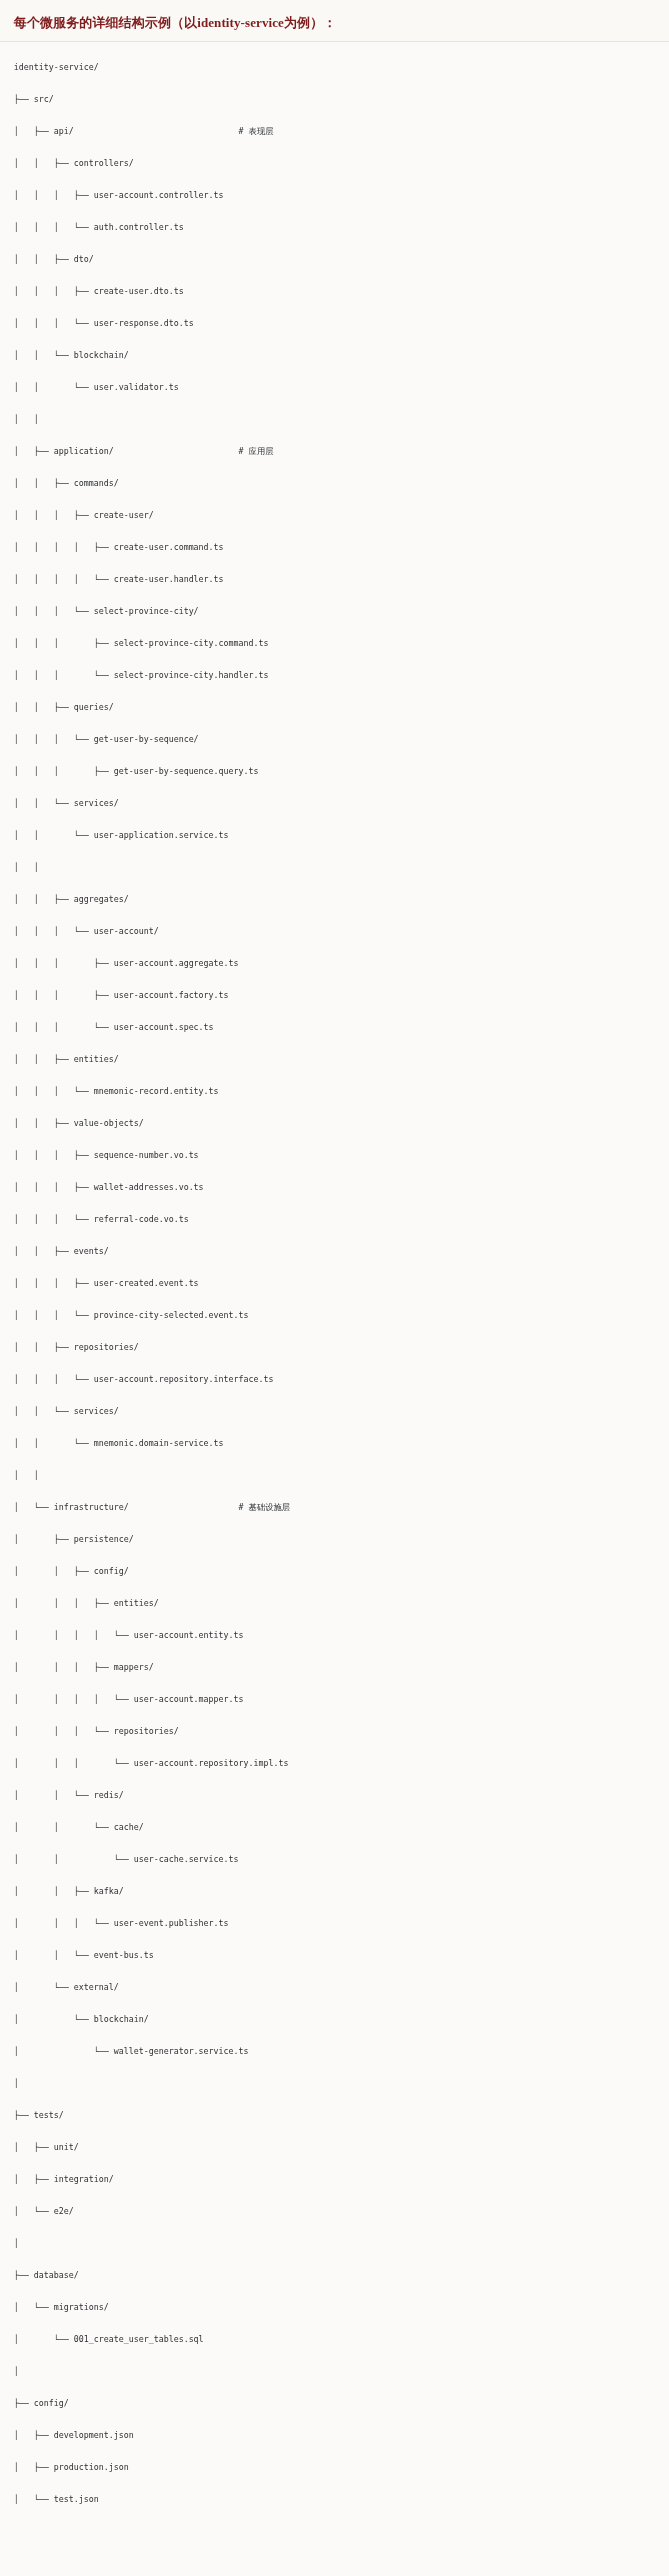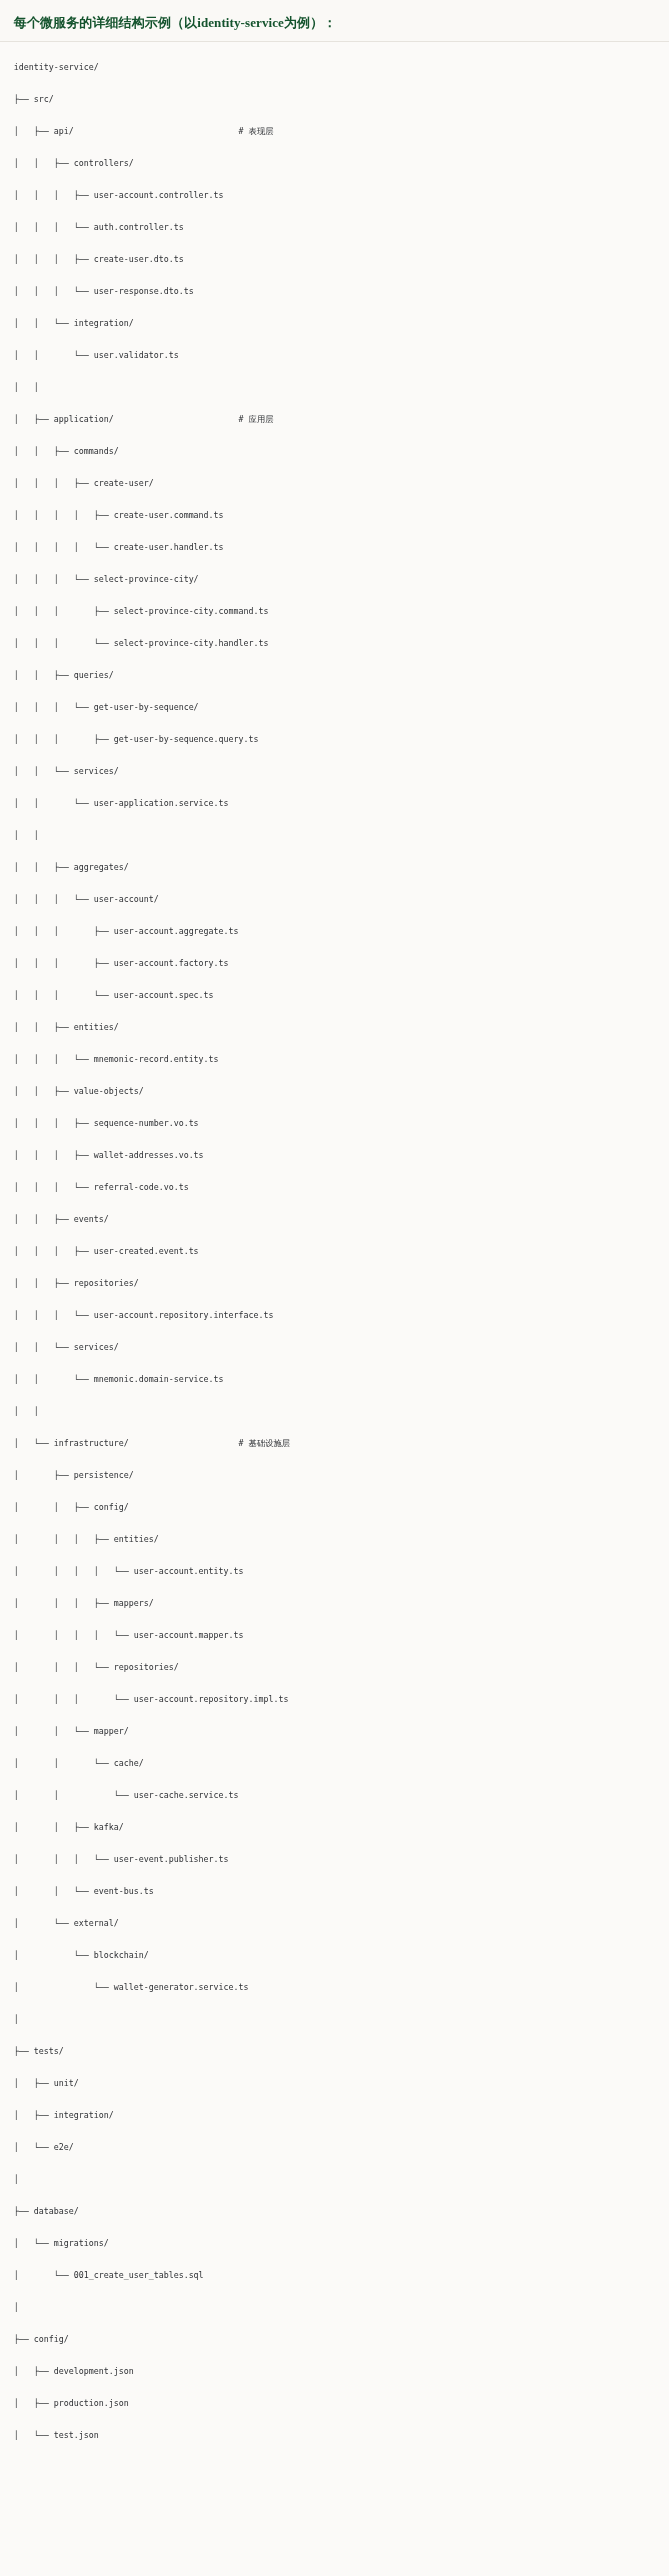--- a/index.html
+++ b/index.html
@@ -30,7 +30,7 @@
     font-size: 13px;
     font-weight: bold;
     line-height: 1.35;
-    color: #14532d;
+    color: #7f1d1d;
     font-family: "Liberation Serif", "DejaVu Serif", serif;
     letter-spacing: 0.1px;
   }

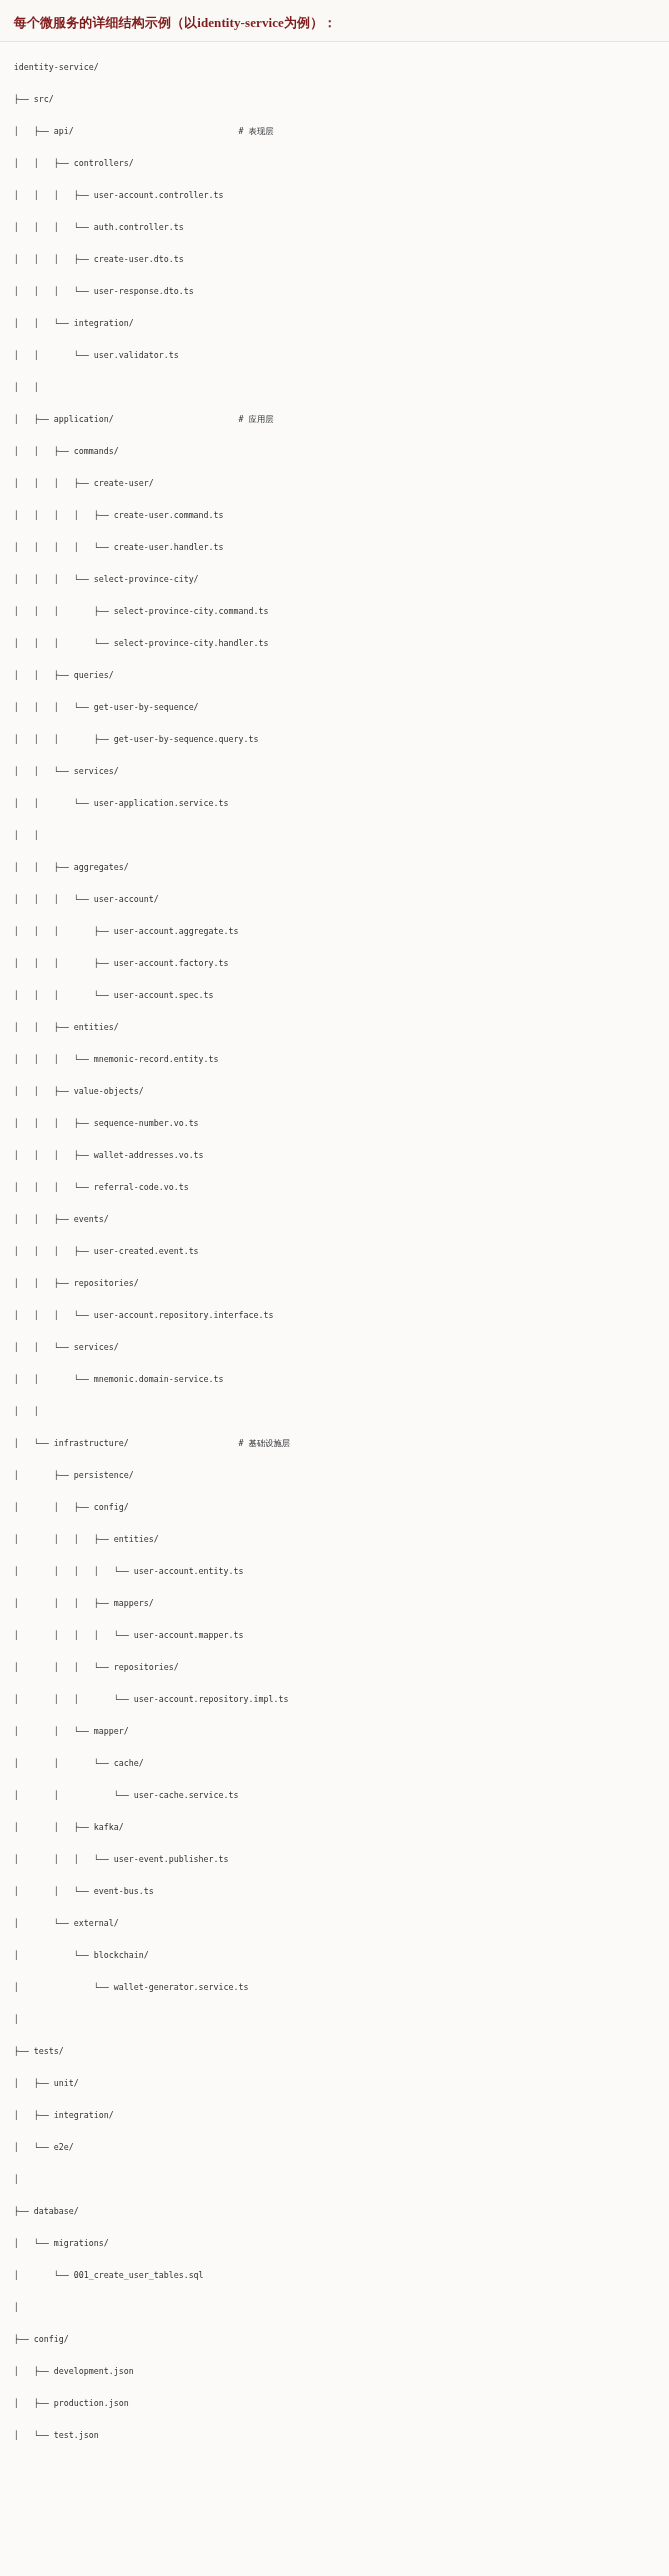--- a/index.html
+++ b/index.html
@@ -75,6 +75,7 @@
 <span class="tree-line">│   │   ├── controllers/</span>
 <span class="tree-line">│   │   │   ├── user-account.controller.ts</span>
 <span class="tree-line">│   │   │   └── auth.controller.ts</span>
+<span class="tree-line">│   │   ├── dto/</span>
 <span class="tree-line">│   │   │   ├── create-user.dto.ts</span>
 <span class="tree-line">│   │   │   └── user-response.dto.ts</span>
 <span class="tree-line">│   │   └── integration/</span>

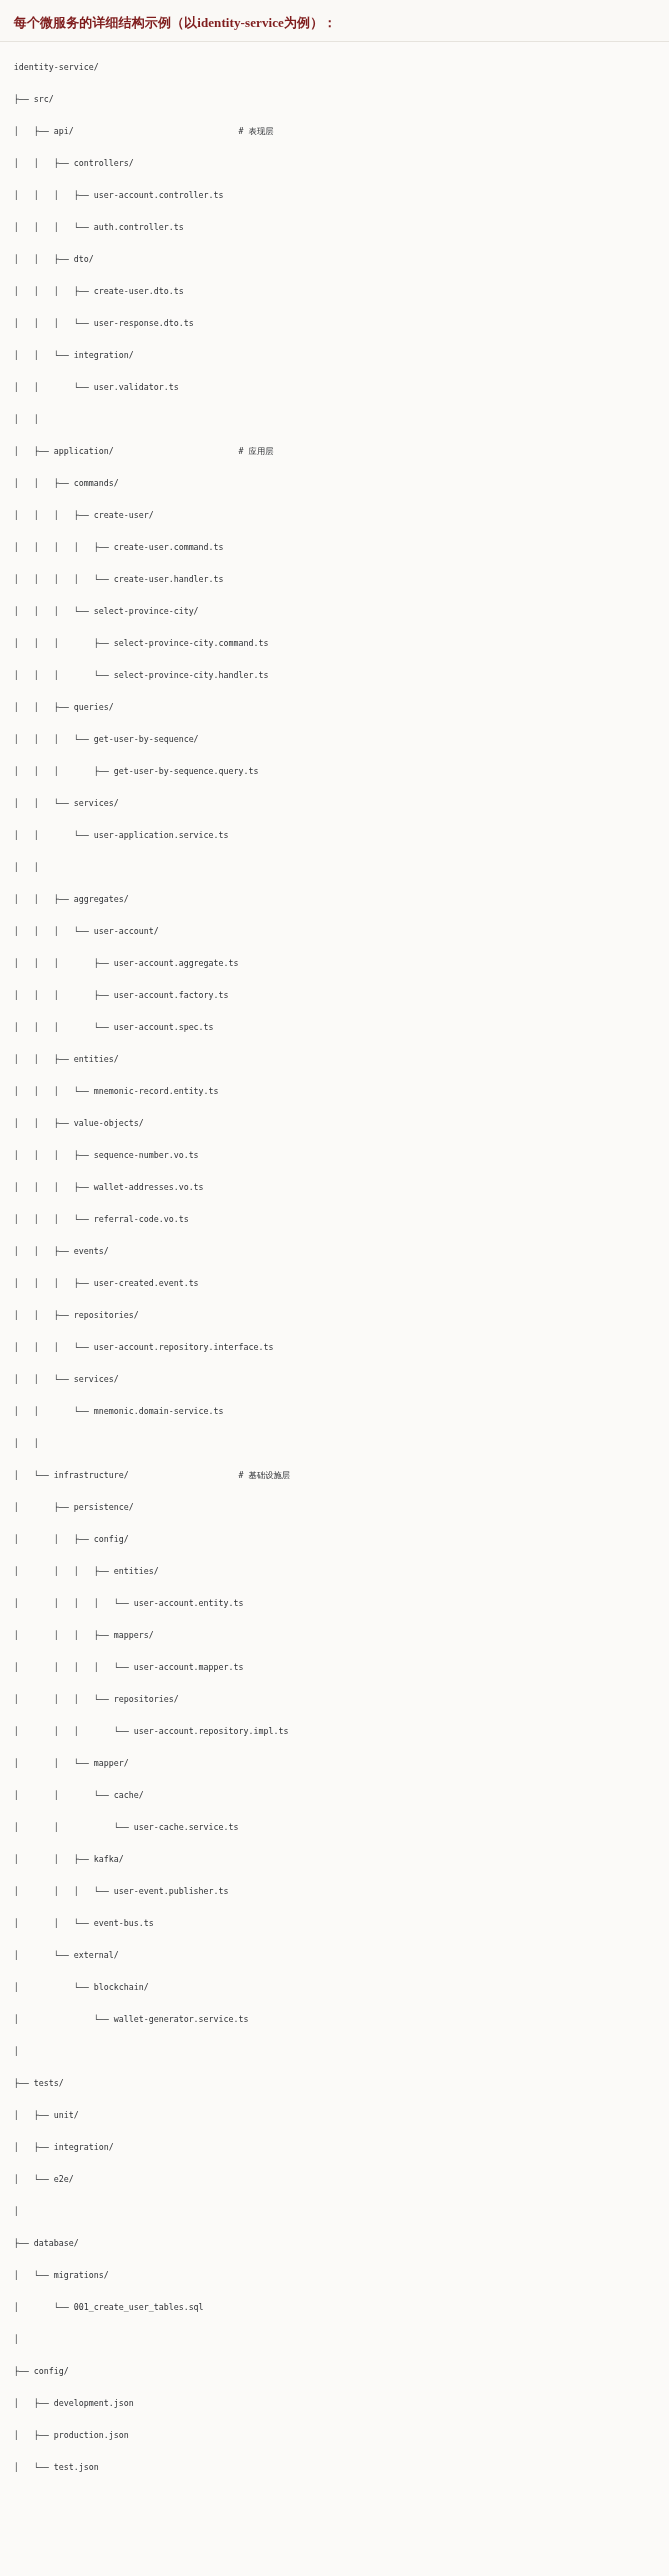--- a/index.html
+++ b/index.html
@@ -78,7 +78,7 @@
 <span class="tree-line">│   │   ├── dto/</span>
 <span class="tree-line">│   │   │   ├── create-user.dto.ts</span>
 <span class="tree-line">│   │   │   └── user-response.dto.ts</span>
-<span class="tree-line">│   │   └── integration/</span>
+<span class="tree-line">│   │   └── blockchain/</span>
 <span class="tree-line">│   │       └── user.validator.ts</span>
 <span class="tree-line">│   │</span>
 <span class="tree-line">│   ├── application/                         <span class="cmt"># 应用层</span></span>

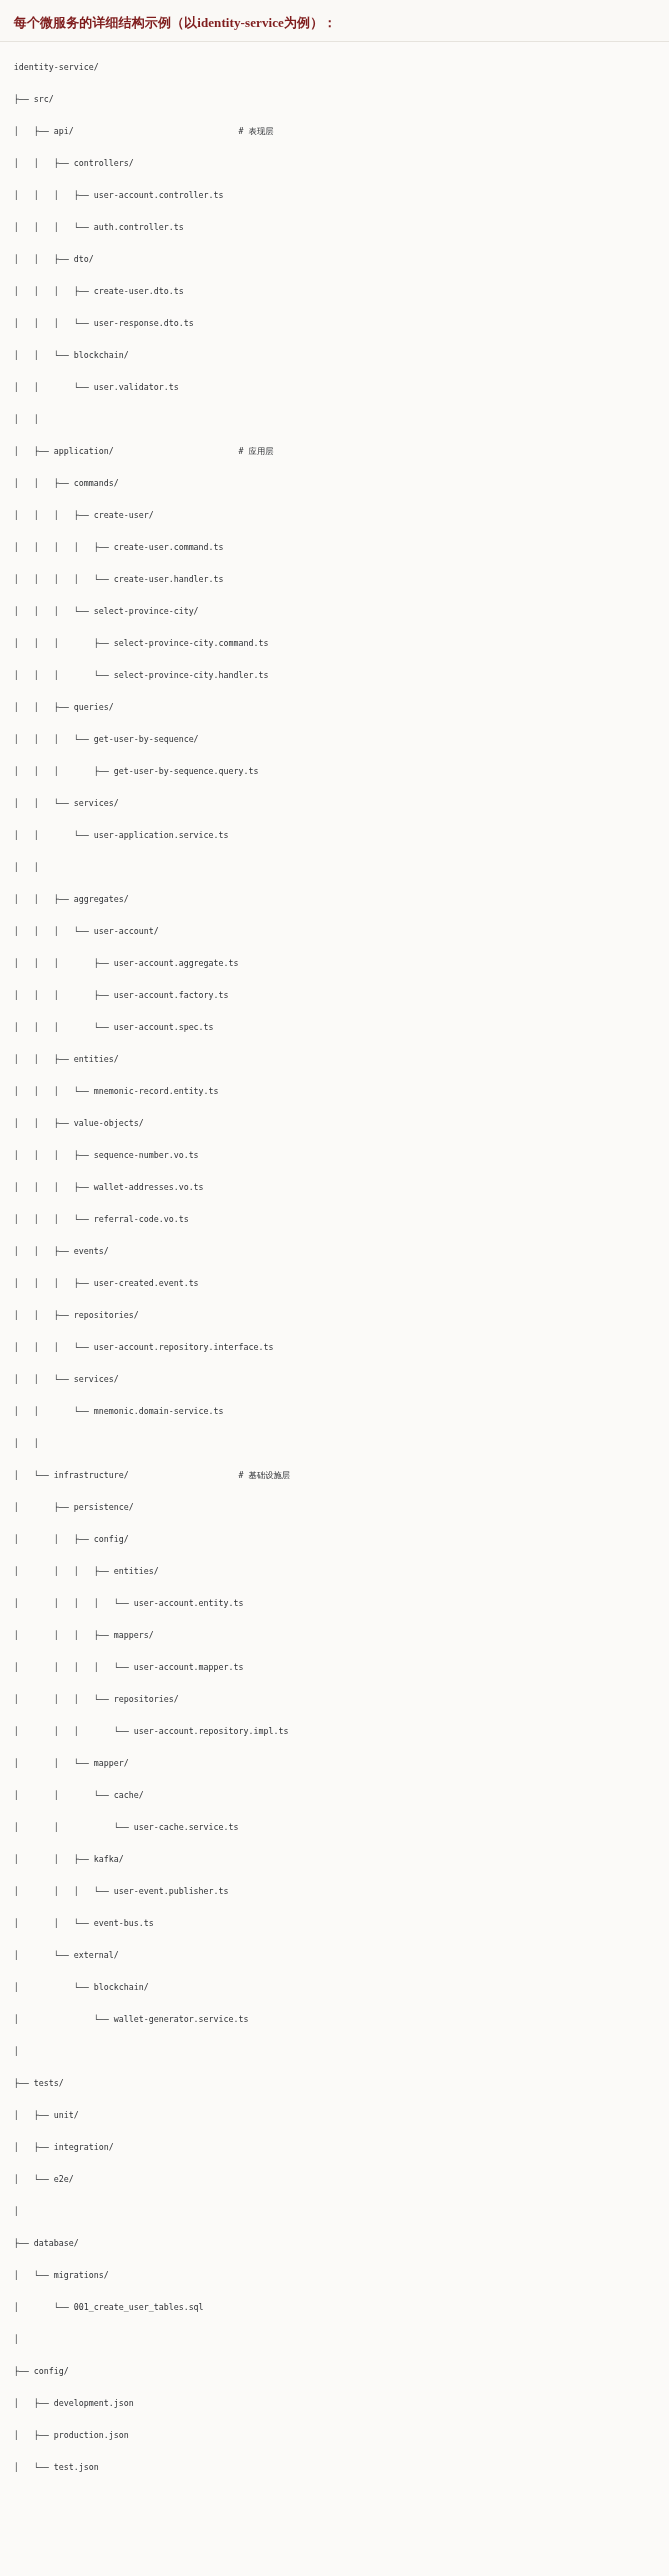--- a/index.html
+++ b/index.html
@@ -108,6 +108,7 @@
 <span class="tree-line">│   │   │   └── referral-code.vo.ts</span>
 <span class="tree-line">│   │   ├── events/</span>
 <span class="tree-line">│   │   │   ├── user-created.event.ts</span>
+<span class="tree-line">│   │   │   └── province-city-selected.event.ts</span>
 <span class="tree-line">│   │   ├── repositories/</span>
 <span class="tree-line">│   │   │   └── user-account.repository.interface.ts</span>
 <span class="tree-line">│   │   └── services/</span>

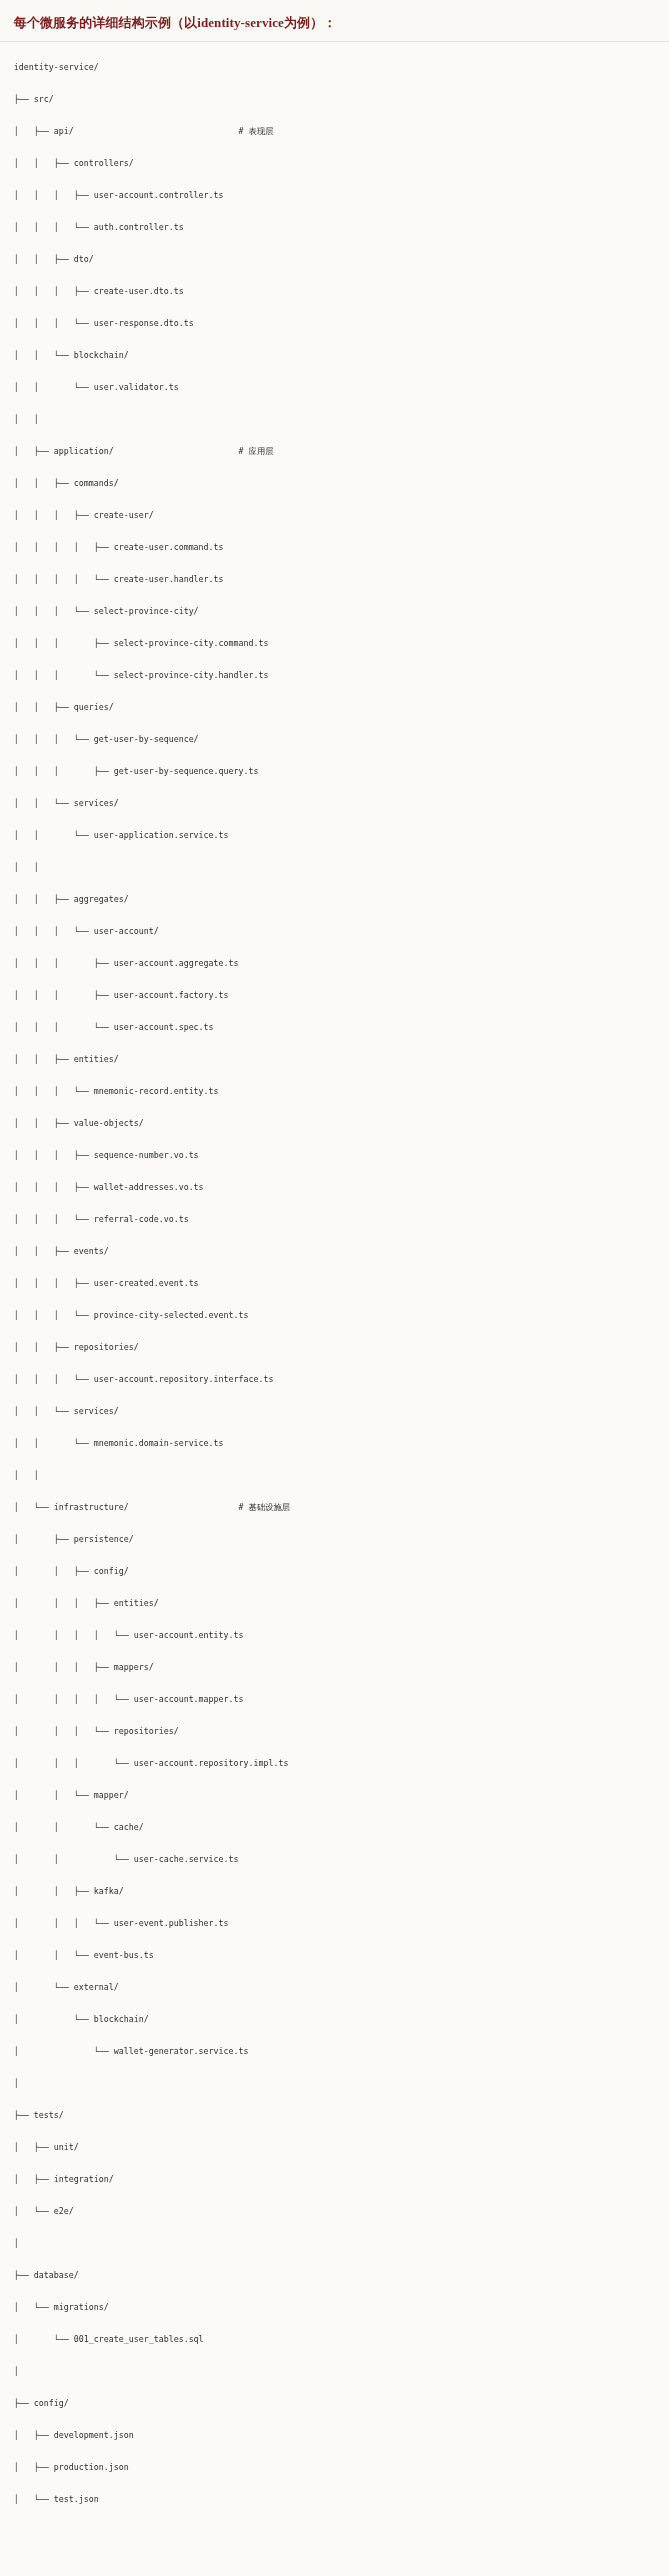--- a/index.html
+++ b/index.html
@@ -123,7 +123,7 @@
 <span class="tree-line">│       │   │   │   └── user-account.mapper.ts</span>
 <span class="tree-line">│       │   │   └── repositories/</span>
 <span class="tree-line">│       │   │       └── user-account.repository.impl.ts</span>
-<span class="tree-line">│       │   └── mapper/</span>
+<span class="tree-line">│       │   └── redis/</span>
 <span class="tree-line">│       │       └── cache/</span>
 <span class="tree-line">│       │           └── user-cache.service.ts</span>
 <span class="tree-line">│       │   ├── kafka/</span>

